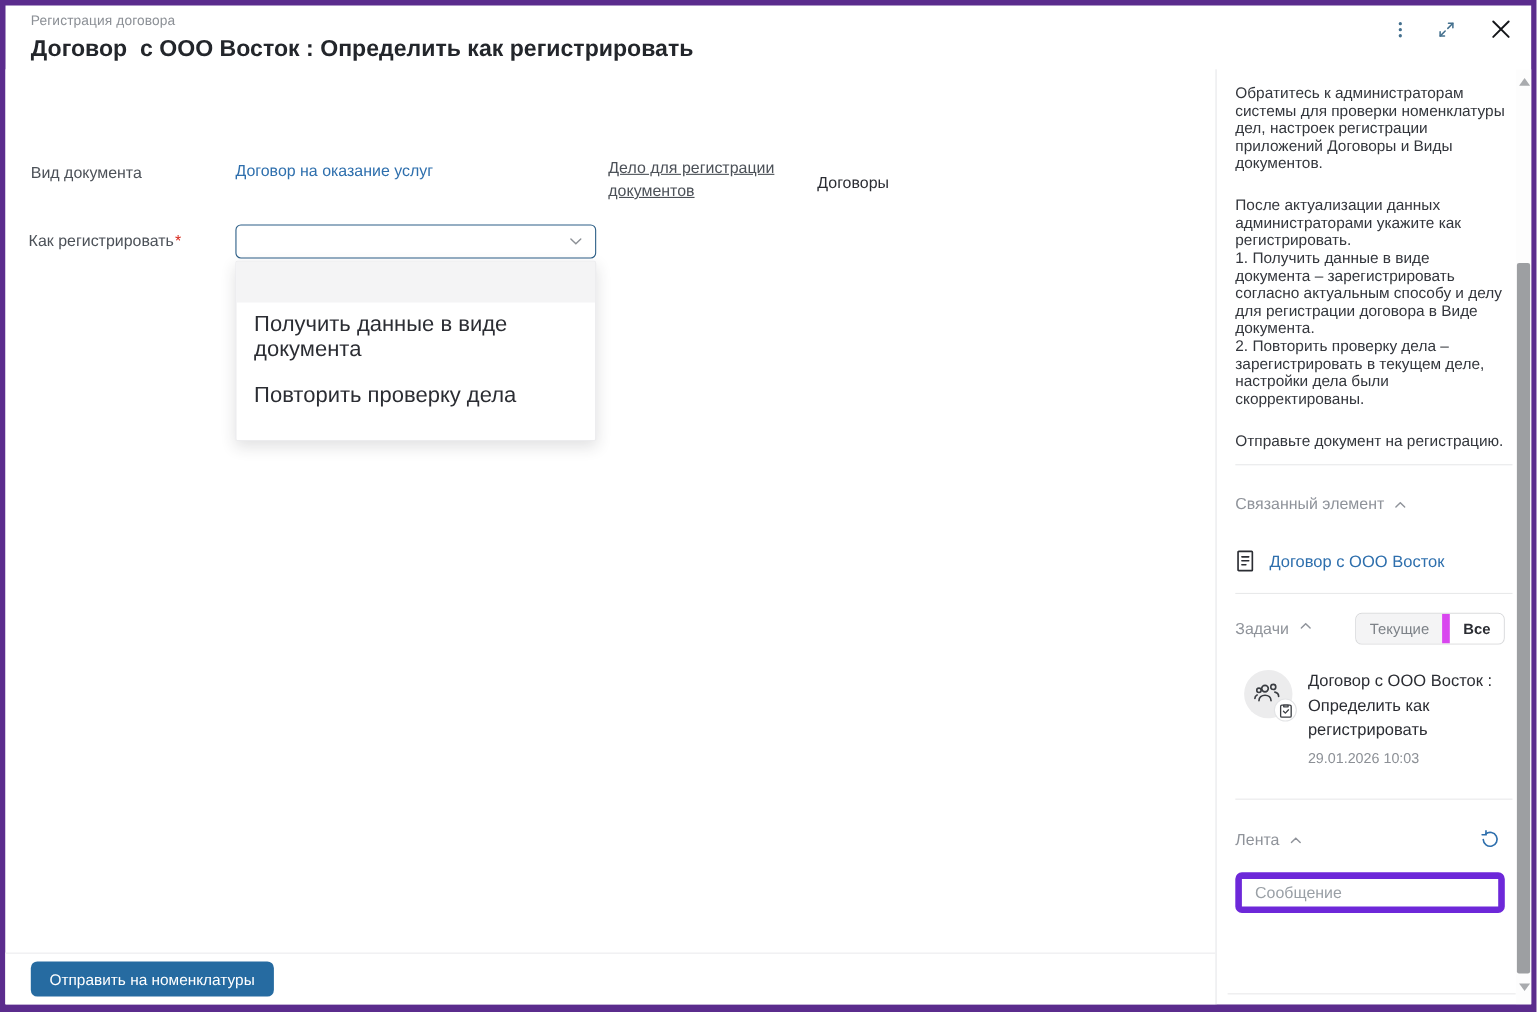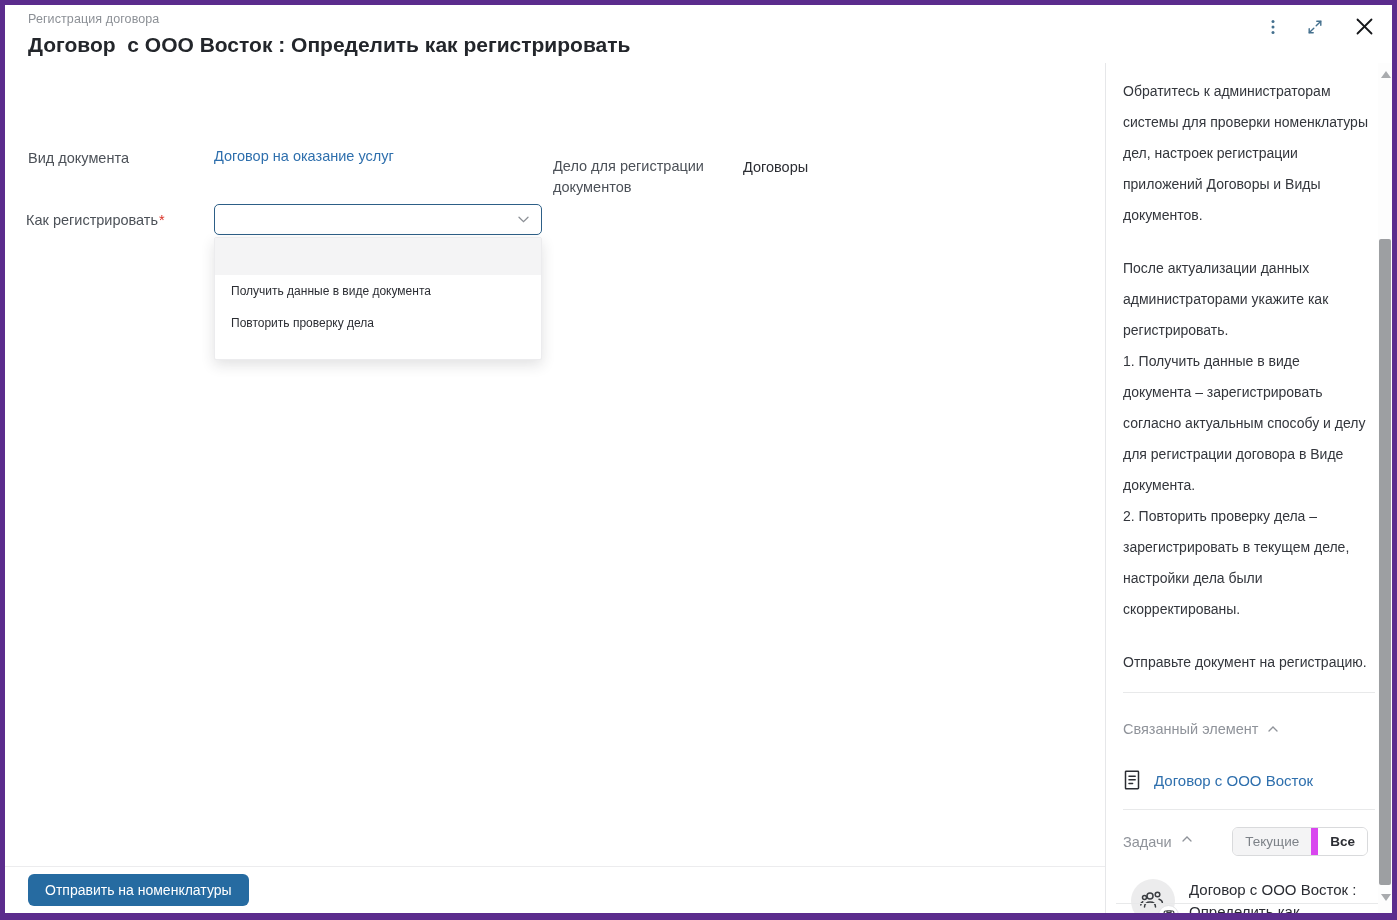--- a/index.html
+++ b/index.html
@@ -66,7 +66,7 @@
     flex: 0 0 287px; border-left: 1px solid #e6e7e9; position: relative;
     padding: 13px 24px 0 17px; overflow: hidden; background: #fff;
   }
-  .help p { font-size: 14px; line-height: 31px; color: #33363c; }
+  .help p { font-size: 14px; line-height: 16px; color: #33363c; }
   .help .gap-after { margin-bottom: 22px; }
 
   .divider { border: none; border-top: 1px solid #e8e9ea; margin: 0 -7px 0 0; }

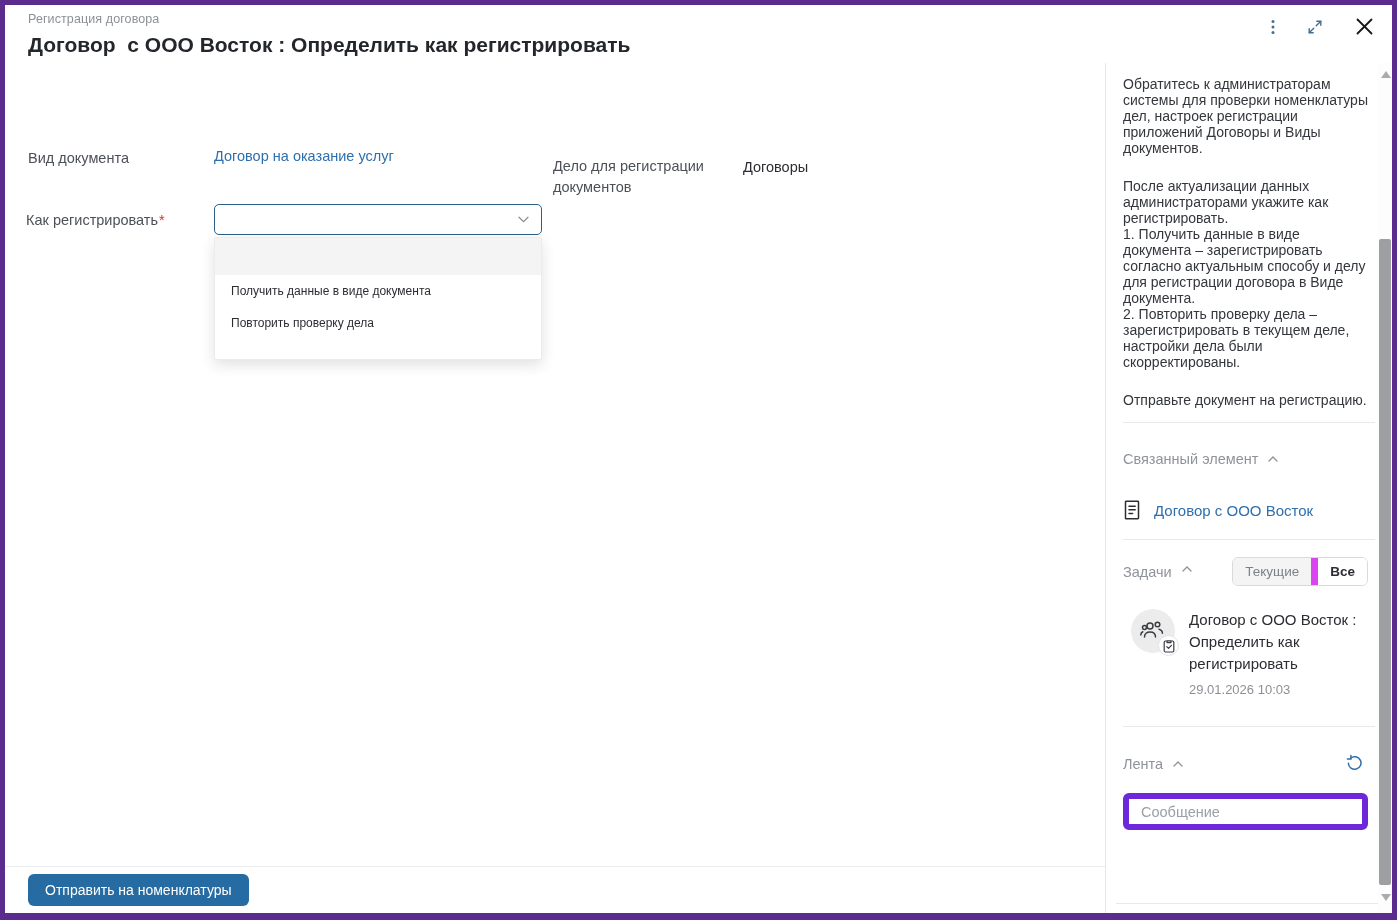--- a/index.html
+++ b/index.html
@@ -27,7 +27,7 @@
 
   .field-label { position: absolute; font-size: 14.5px; color: #4c5158; }
   .lbl-doc-type { left: 23px; top: 87px; }
-  .lbl-case { left: 548px; top: 93px; width: 160px; line-height: 21px; }
+  .lbl-case { left: 548px; top: 80px; width: 160px; line-height: 21px; text-decoration: underline; }
   .lbl-how { left: 21px; top: 149px; }
   .req { color: #d93025; margin-left: 1px; }
   .link-value { position: absolute; left: 209px; top: 85px; font-size: 14.5px; color: #2e6fad; text-decoration: none; cursor: pointer; }

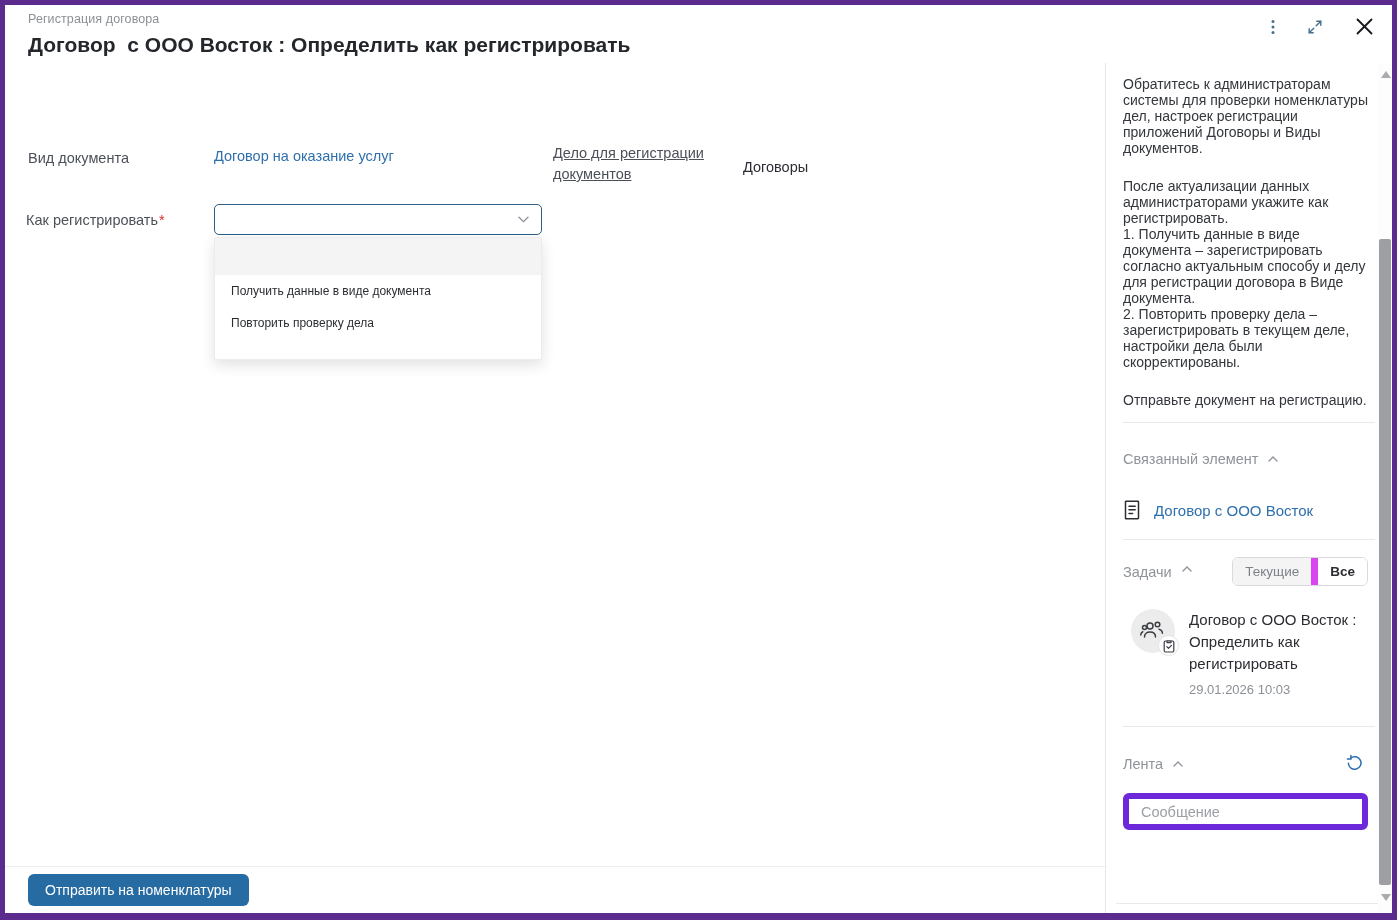--- a/index.html
+++ b/index.html
@@ -47,7 +47,7 @@
     padding-bottom: 20px; z-index: 5;
   }
   .dd-option-empty { height: 37px; background: #f4f4f5; cursor: pointer; }
-  .dd-option { padding: 9px 16px; font-size: 12px; color: #2b2d33; cursor: pointer; }
+  .dd-option { padding: 9px 16px; font-size: 20px; color: #2b2d33; cursor: pointer; }
   .dd-option:first-of-type { margin-top: 12px; }
 
   .main-footer {

